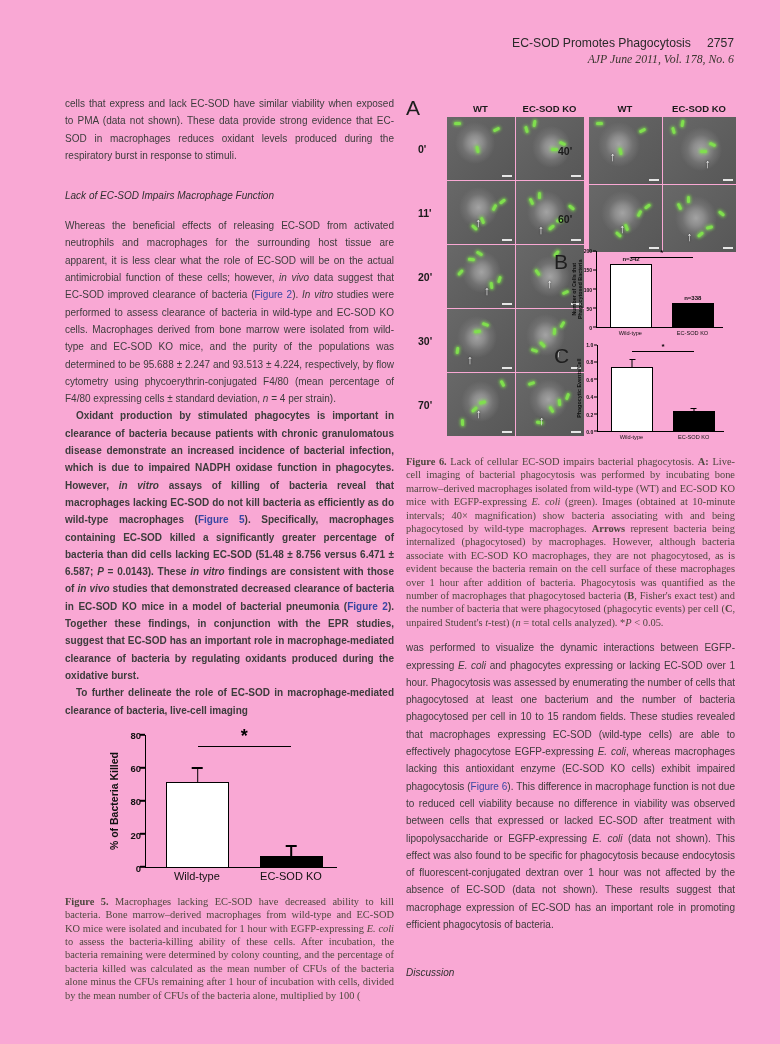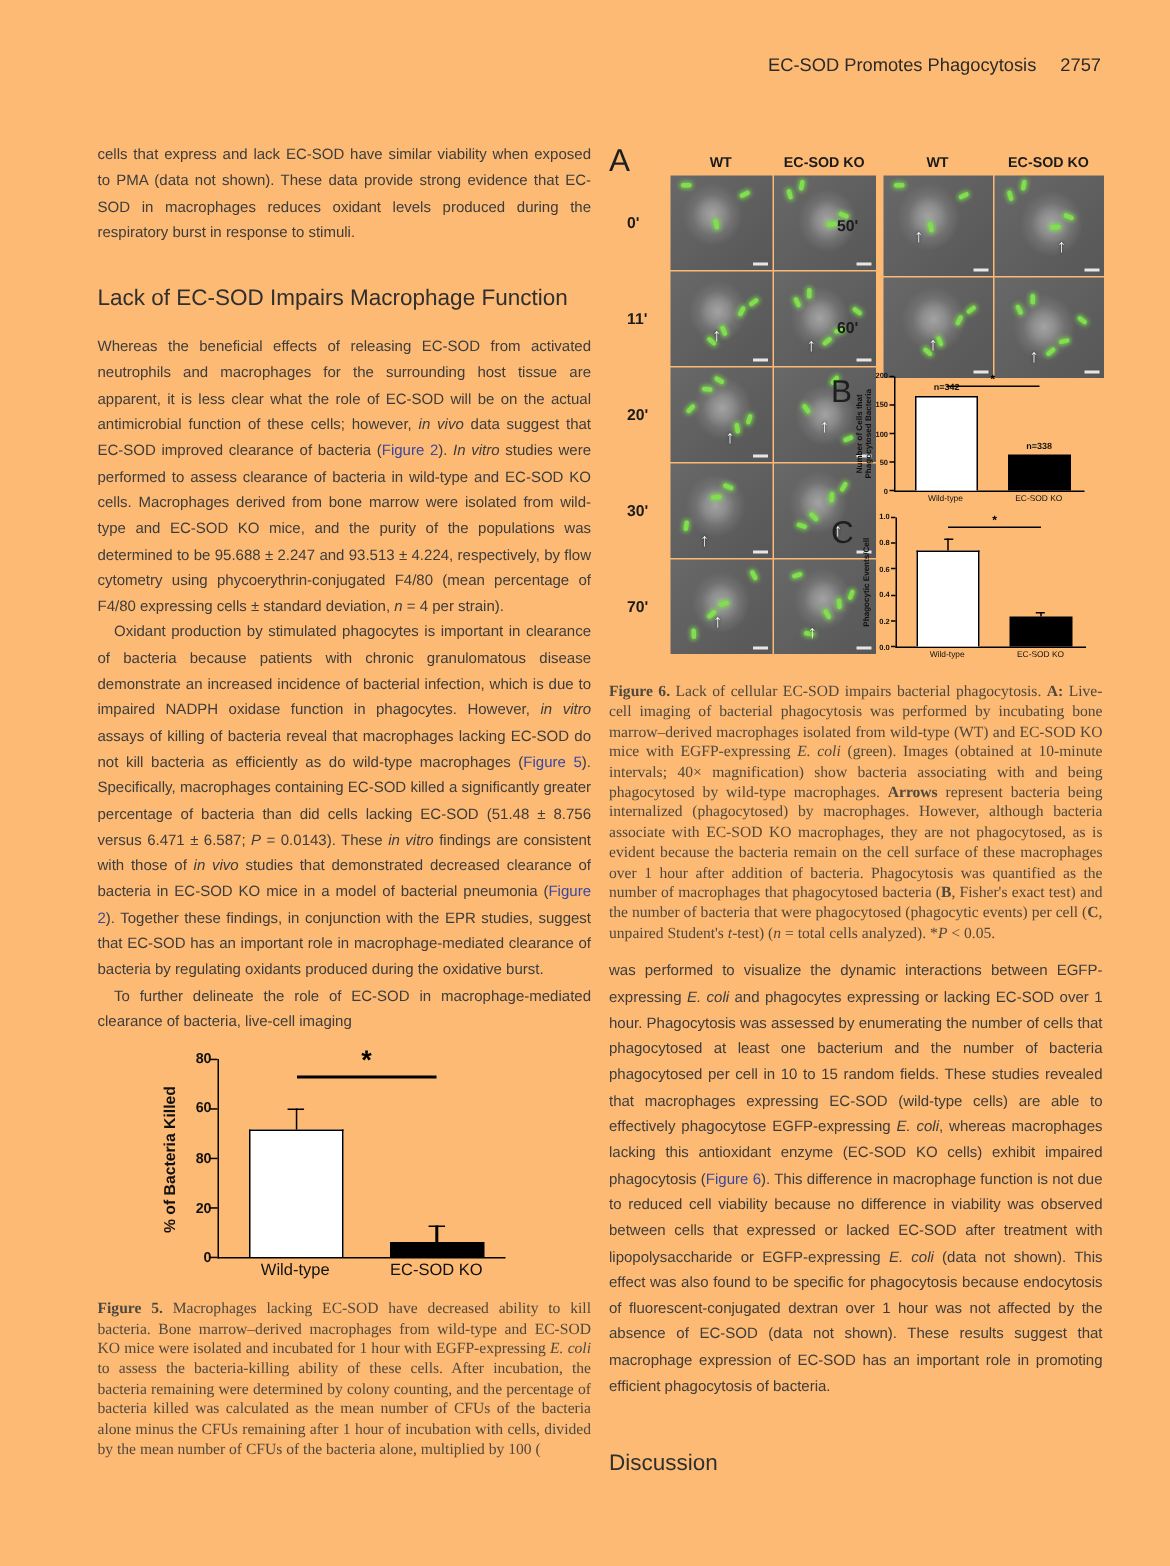--- a/index.html
+++ b/index.html
@@ -3,7 +3,7 @@
 <meta charset="utf-8">
 <style>
   html,body{margin:0;padding:0;background:#e8e8e8;}
-  .page{position:relative;width:780px;height:1044px;background:#fdba74;overflow:hidden;
+  .page{position:relative;width:780px;height:1044px;background:#f9a8d4;overflow:hidden;
         font-family:"Liberation Sans",sans-serif;color:#3c3c3c;}
   
   .pageheader{position:absolute;top:36px;right:46px;text-align:right;line-height:1.25;}

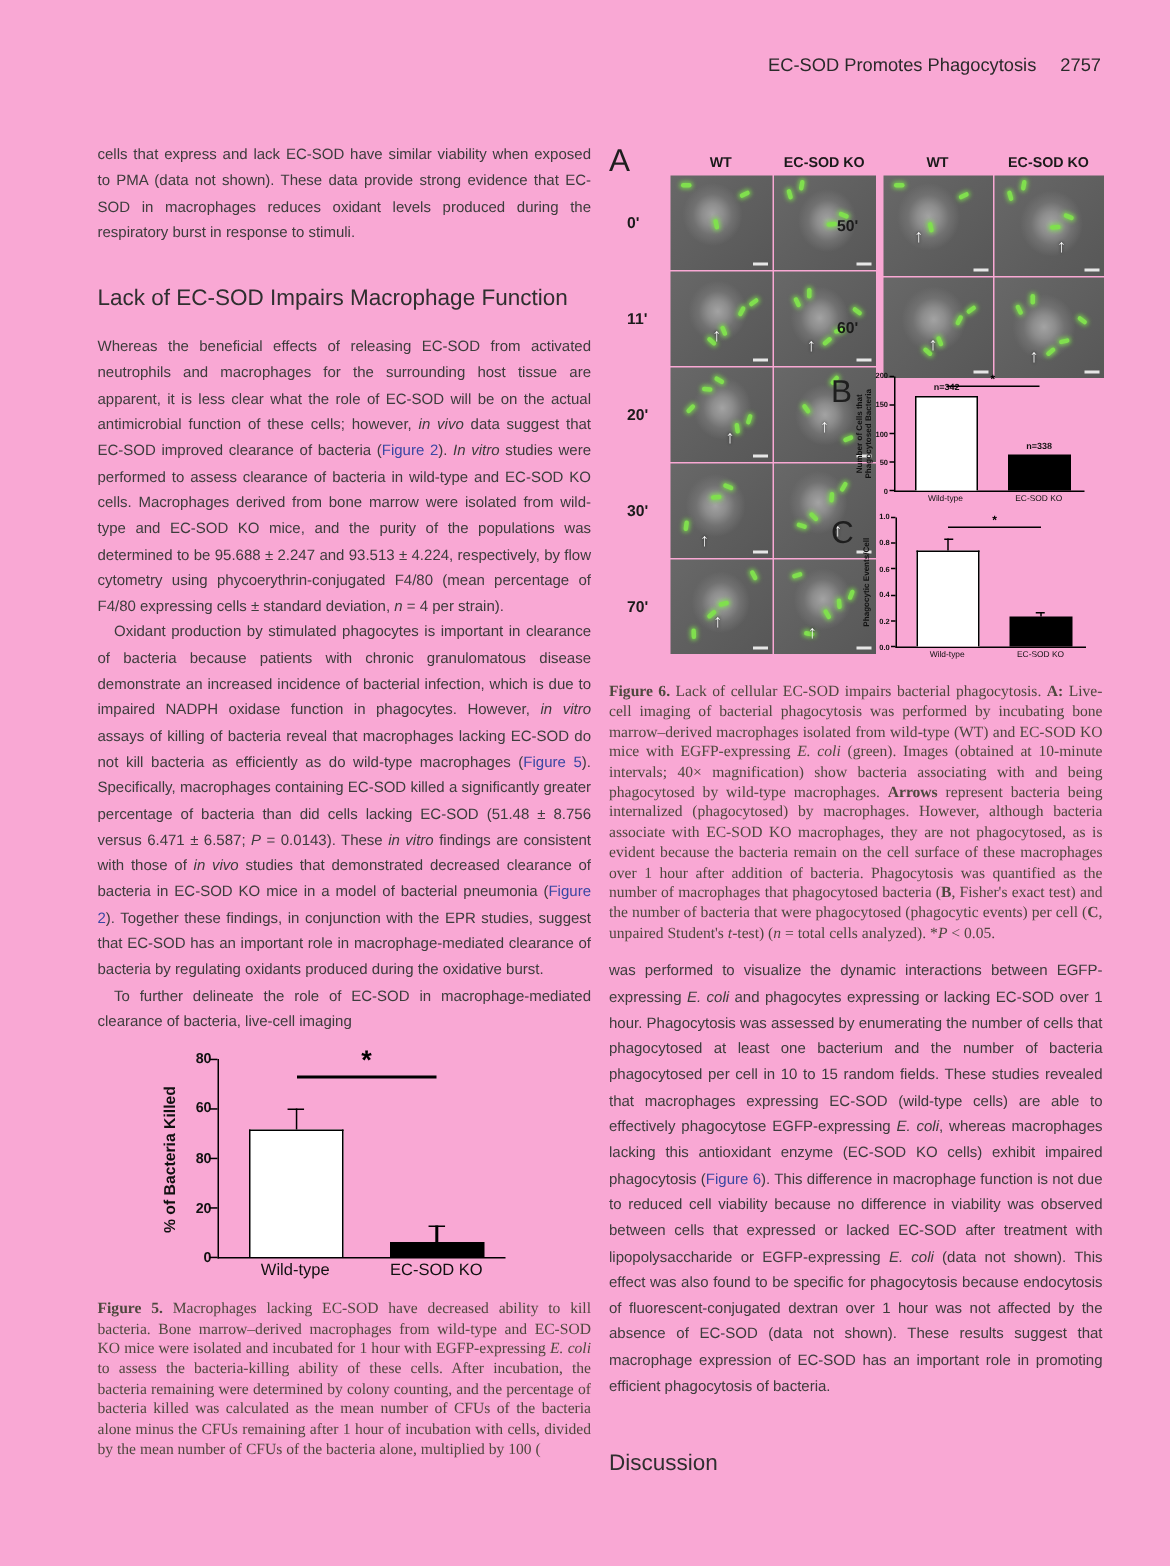--- a/index.html
+++ b/index.html
@@ -103,6 +103,7 @@
     <div class="h-line1">
       <span>EC-SOD Promotes Phagocytosis</span><span class="pgnum">2757</span>
     </div>
+    <div class="h-line2">AJP June 2011, Vol. 178, No. 6</div>
   </header>
 
   <div class="cols">

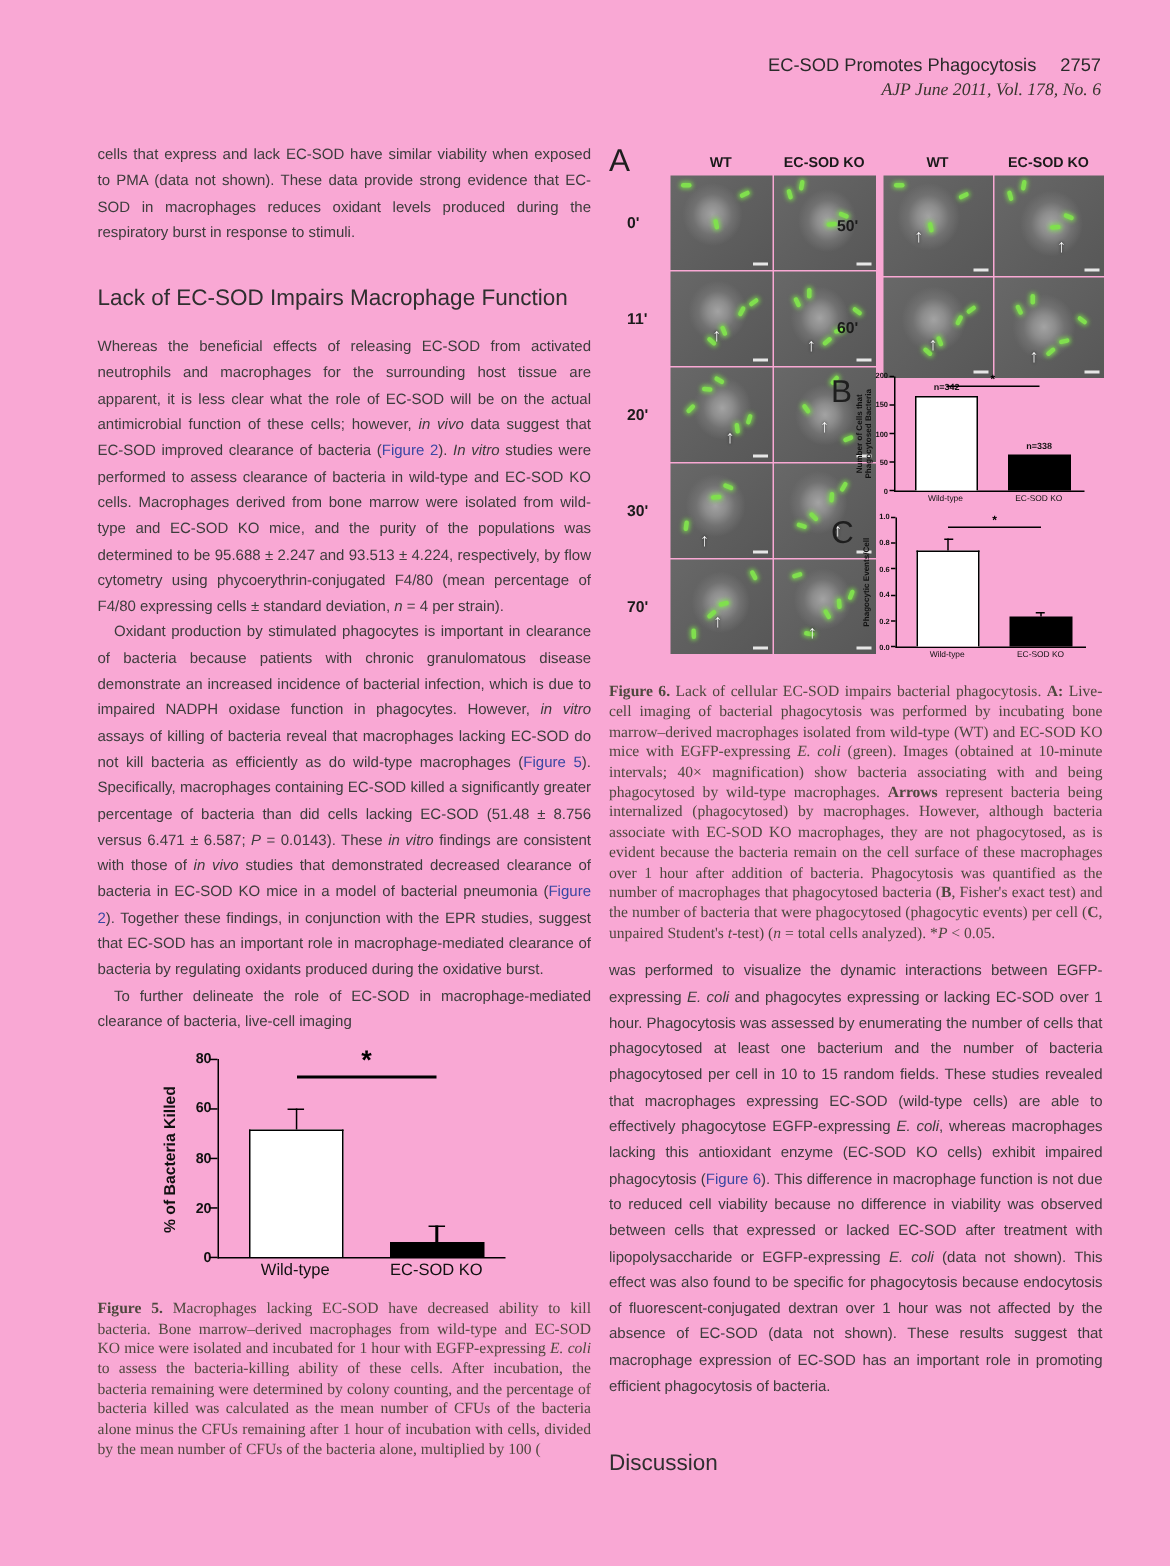--- a/index.html
+++ b/index.html
@@ -272,7 +272,7 @@
                 <div class="mg-colhead">EC-SOD KO</div>
               </div>
               <div class="mg-row">
-                <div class="mg-time">50'</div>
+                <div class="mg-time">40'</div>
                 <div class="mg-cell">
                   <div class="mg-cellbody" style="left: 12%; top: 8%;"></div>
                   <div class="mg-bact" style="left: 10%; top: 8%; transform: rotate(0deg);"></div>

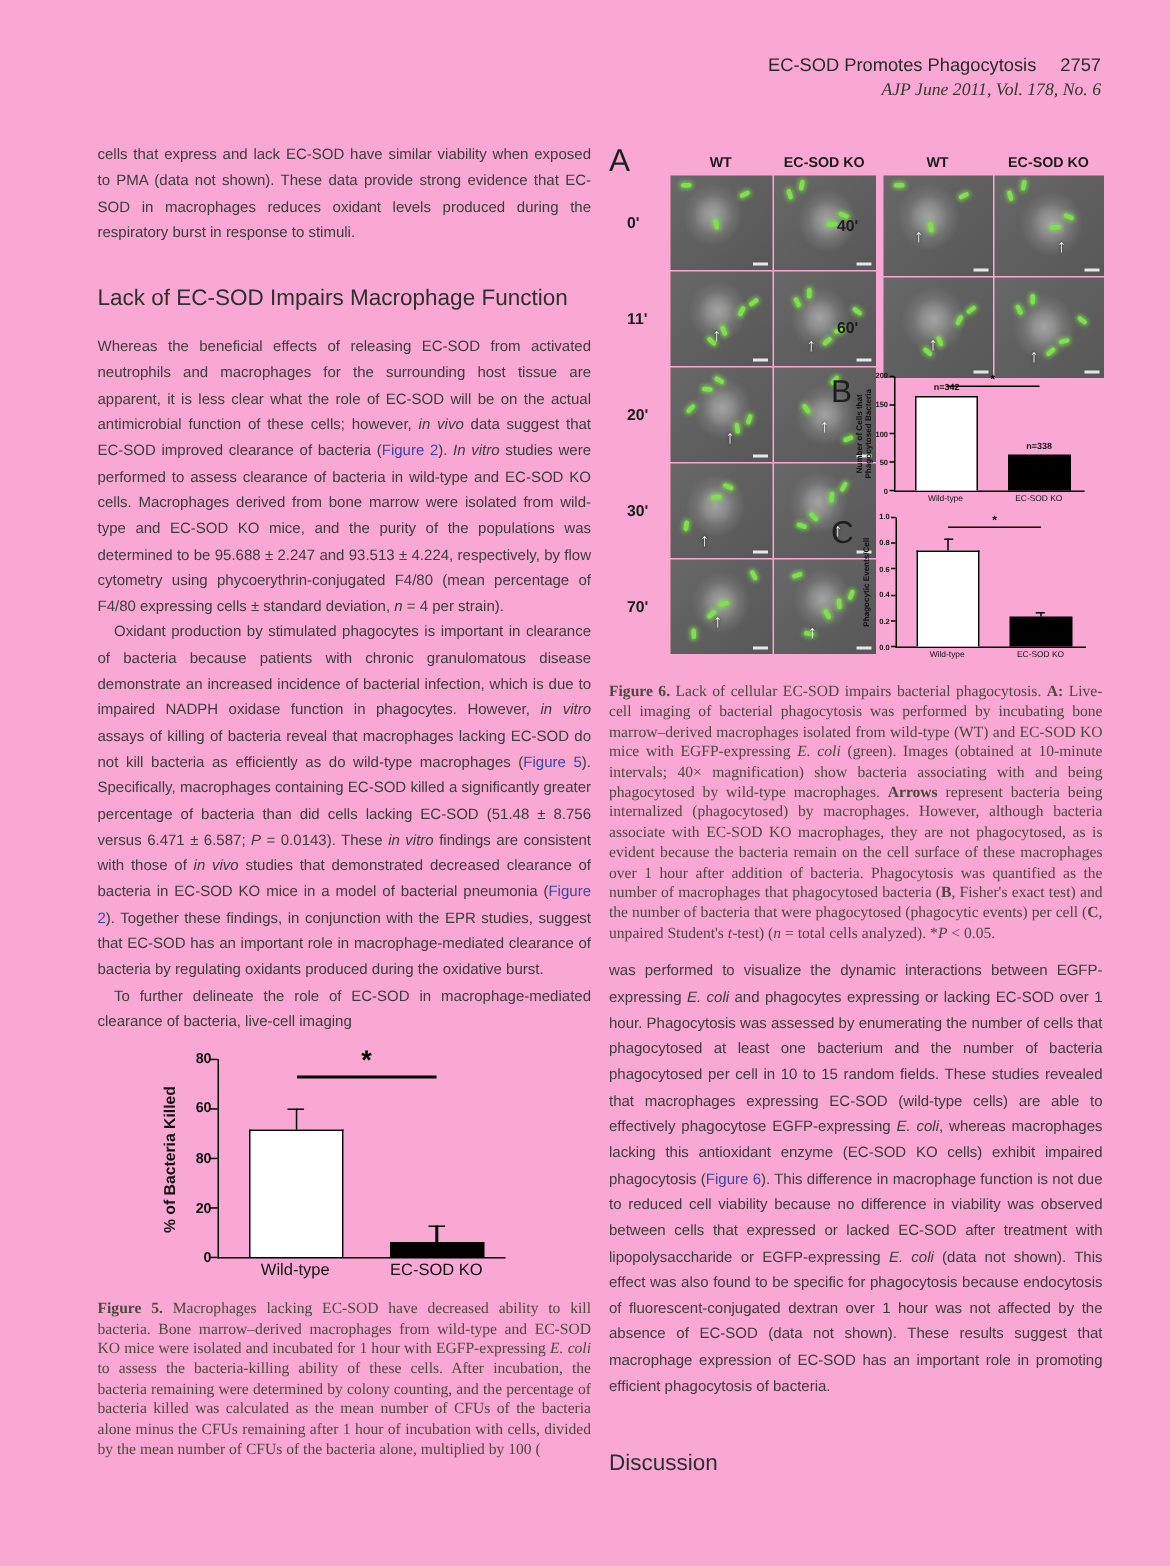--- a/index.html
+++ b/index.html
@@ -19,7 +19,7 @@
   .seg-i{font-style:italic;}
   .seg-b{font-weight:bold;}
   .seg-l{color:#3847a3;}
-  .sec-head{font-size:15px;font-weight:400;color:#2f2f2f;margin:26px 0 16px 0;}
+  .sec-head{font-size:10px;font-style:italic;font-weight:400;color:#2f2f2f;margin:26px 0 16px 0;}
   .disc-head{margin:34px 0 16px 0;}
   
   .caption{font-family:"Liberation Serif",serif;font-size:10.4px;line-height:13.4px;text-align:justify;color:#4e483e;margin:0;}

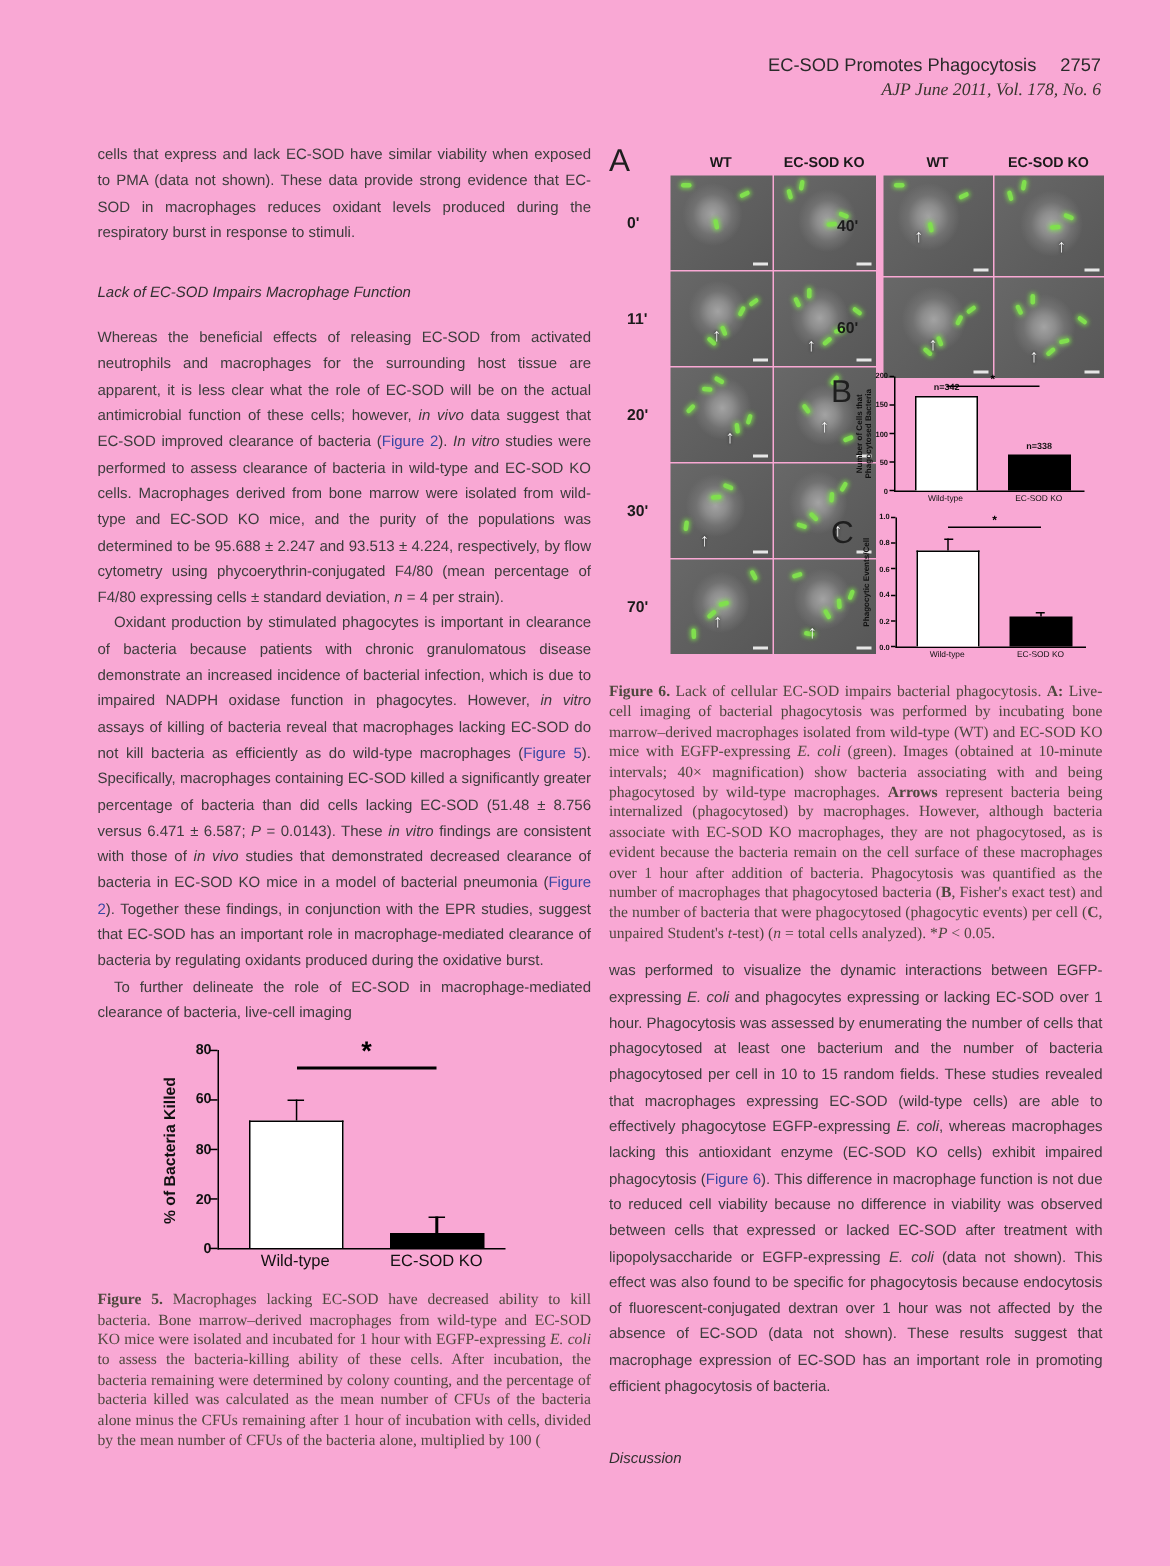--- a/index.html
+++ b/index.html
@@ -15,7 +15,7 @@
   .col{width:329px;}
   .body-par{margin:0 0 0 0;font-size:10px;line-height:17.3px;text-align:justify;color:#3c3c3c;}
   .body-par + .body-par{margin-top:0;}
-  .indent{text-indent:11px;}
+  .indent{text-indent:11px;font-weight:bold;}
   .seg-i{font-style:italic;}
   .seg-b{font-weight:bold;}
   .seg-l{color:#3847a3;}

